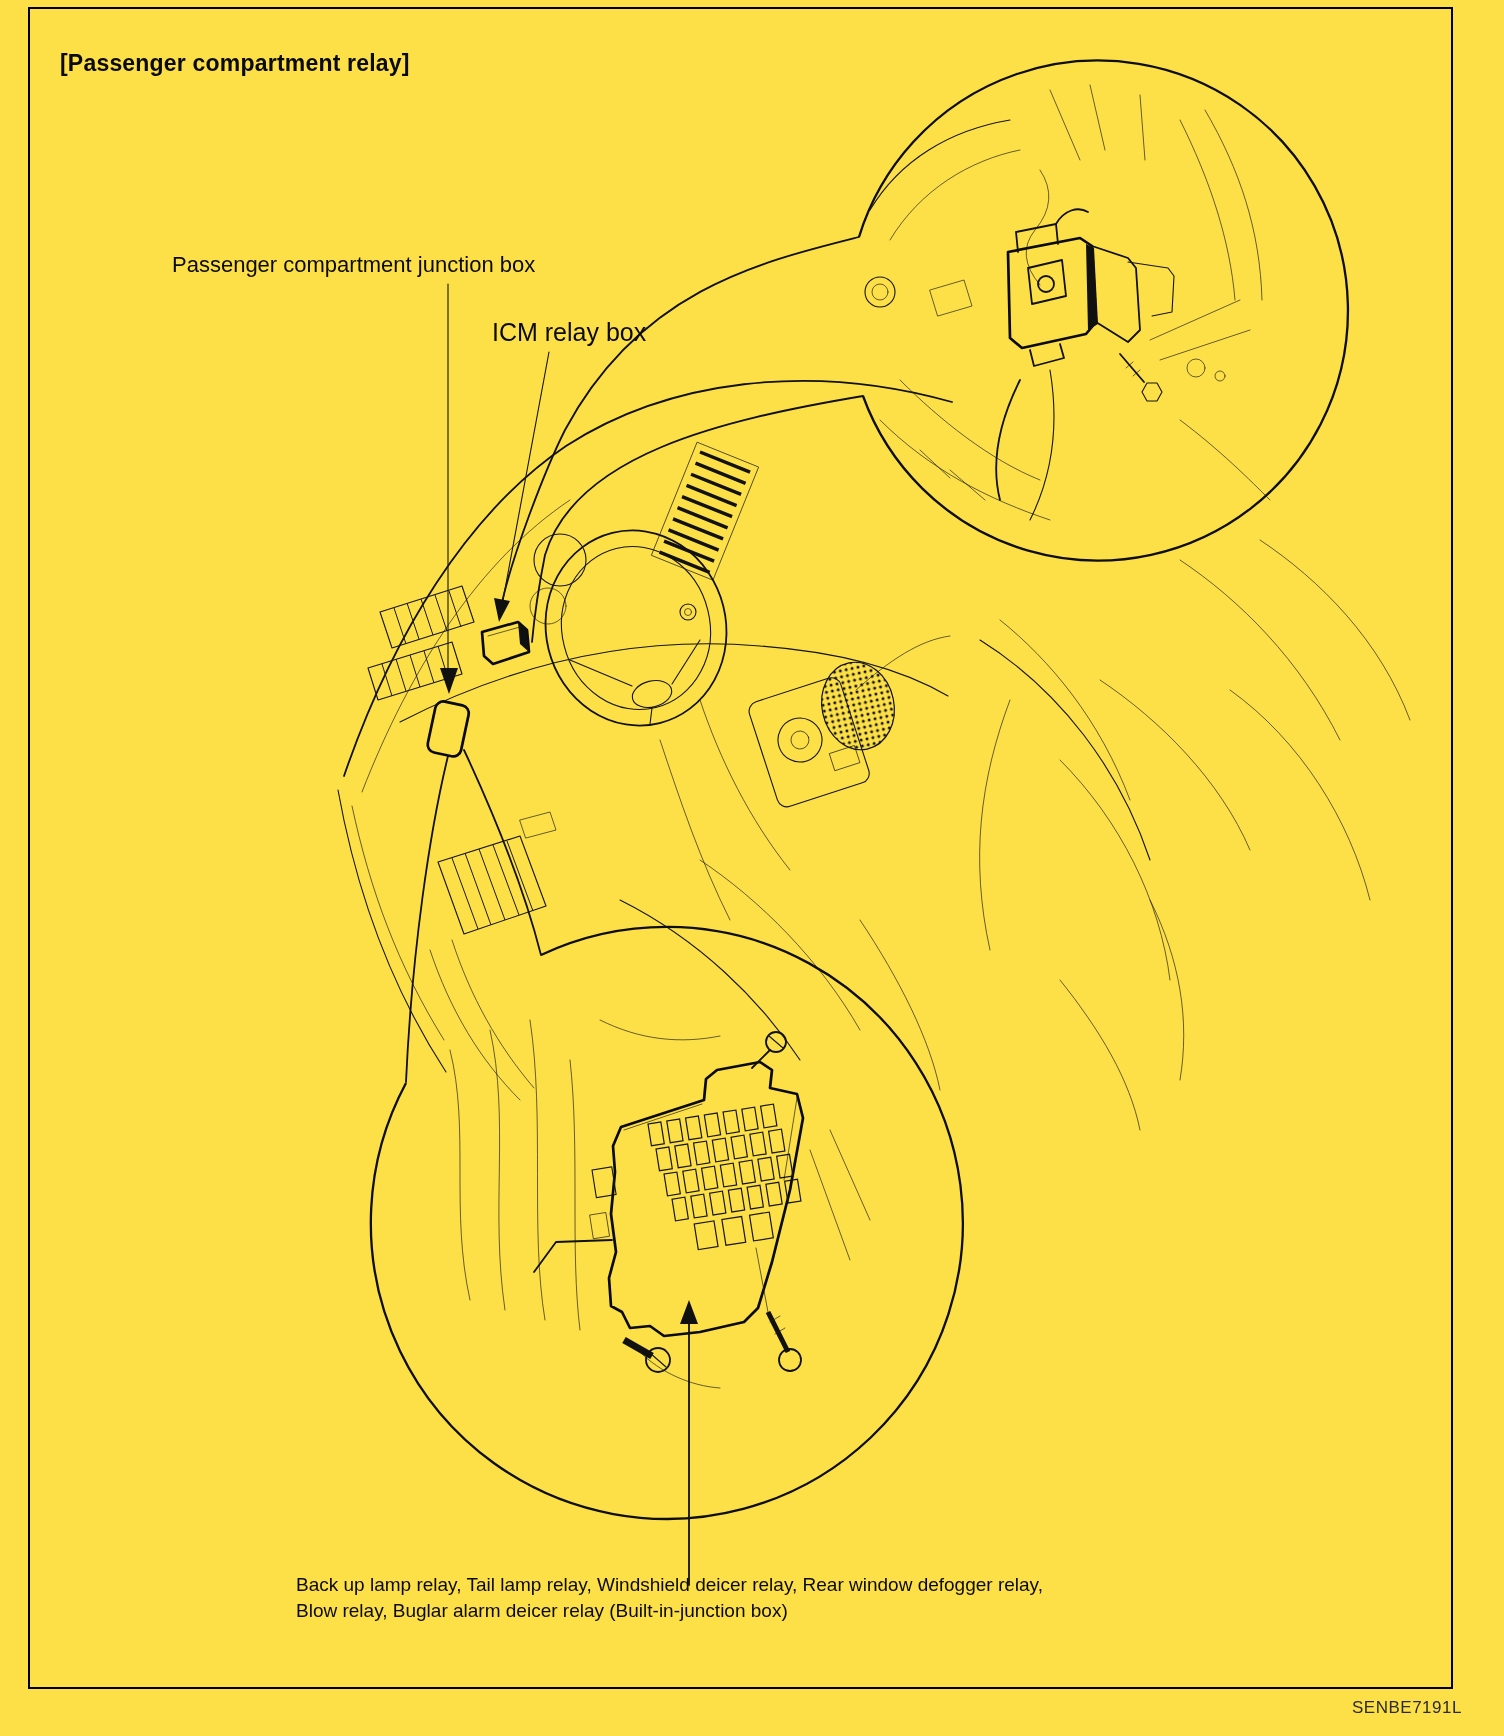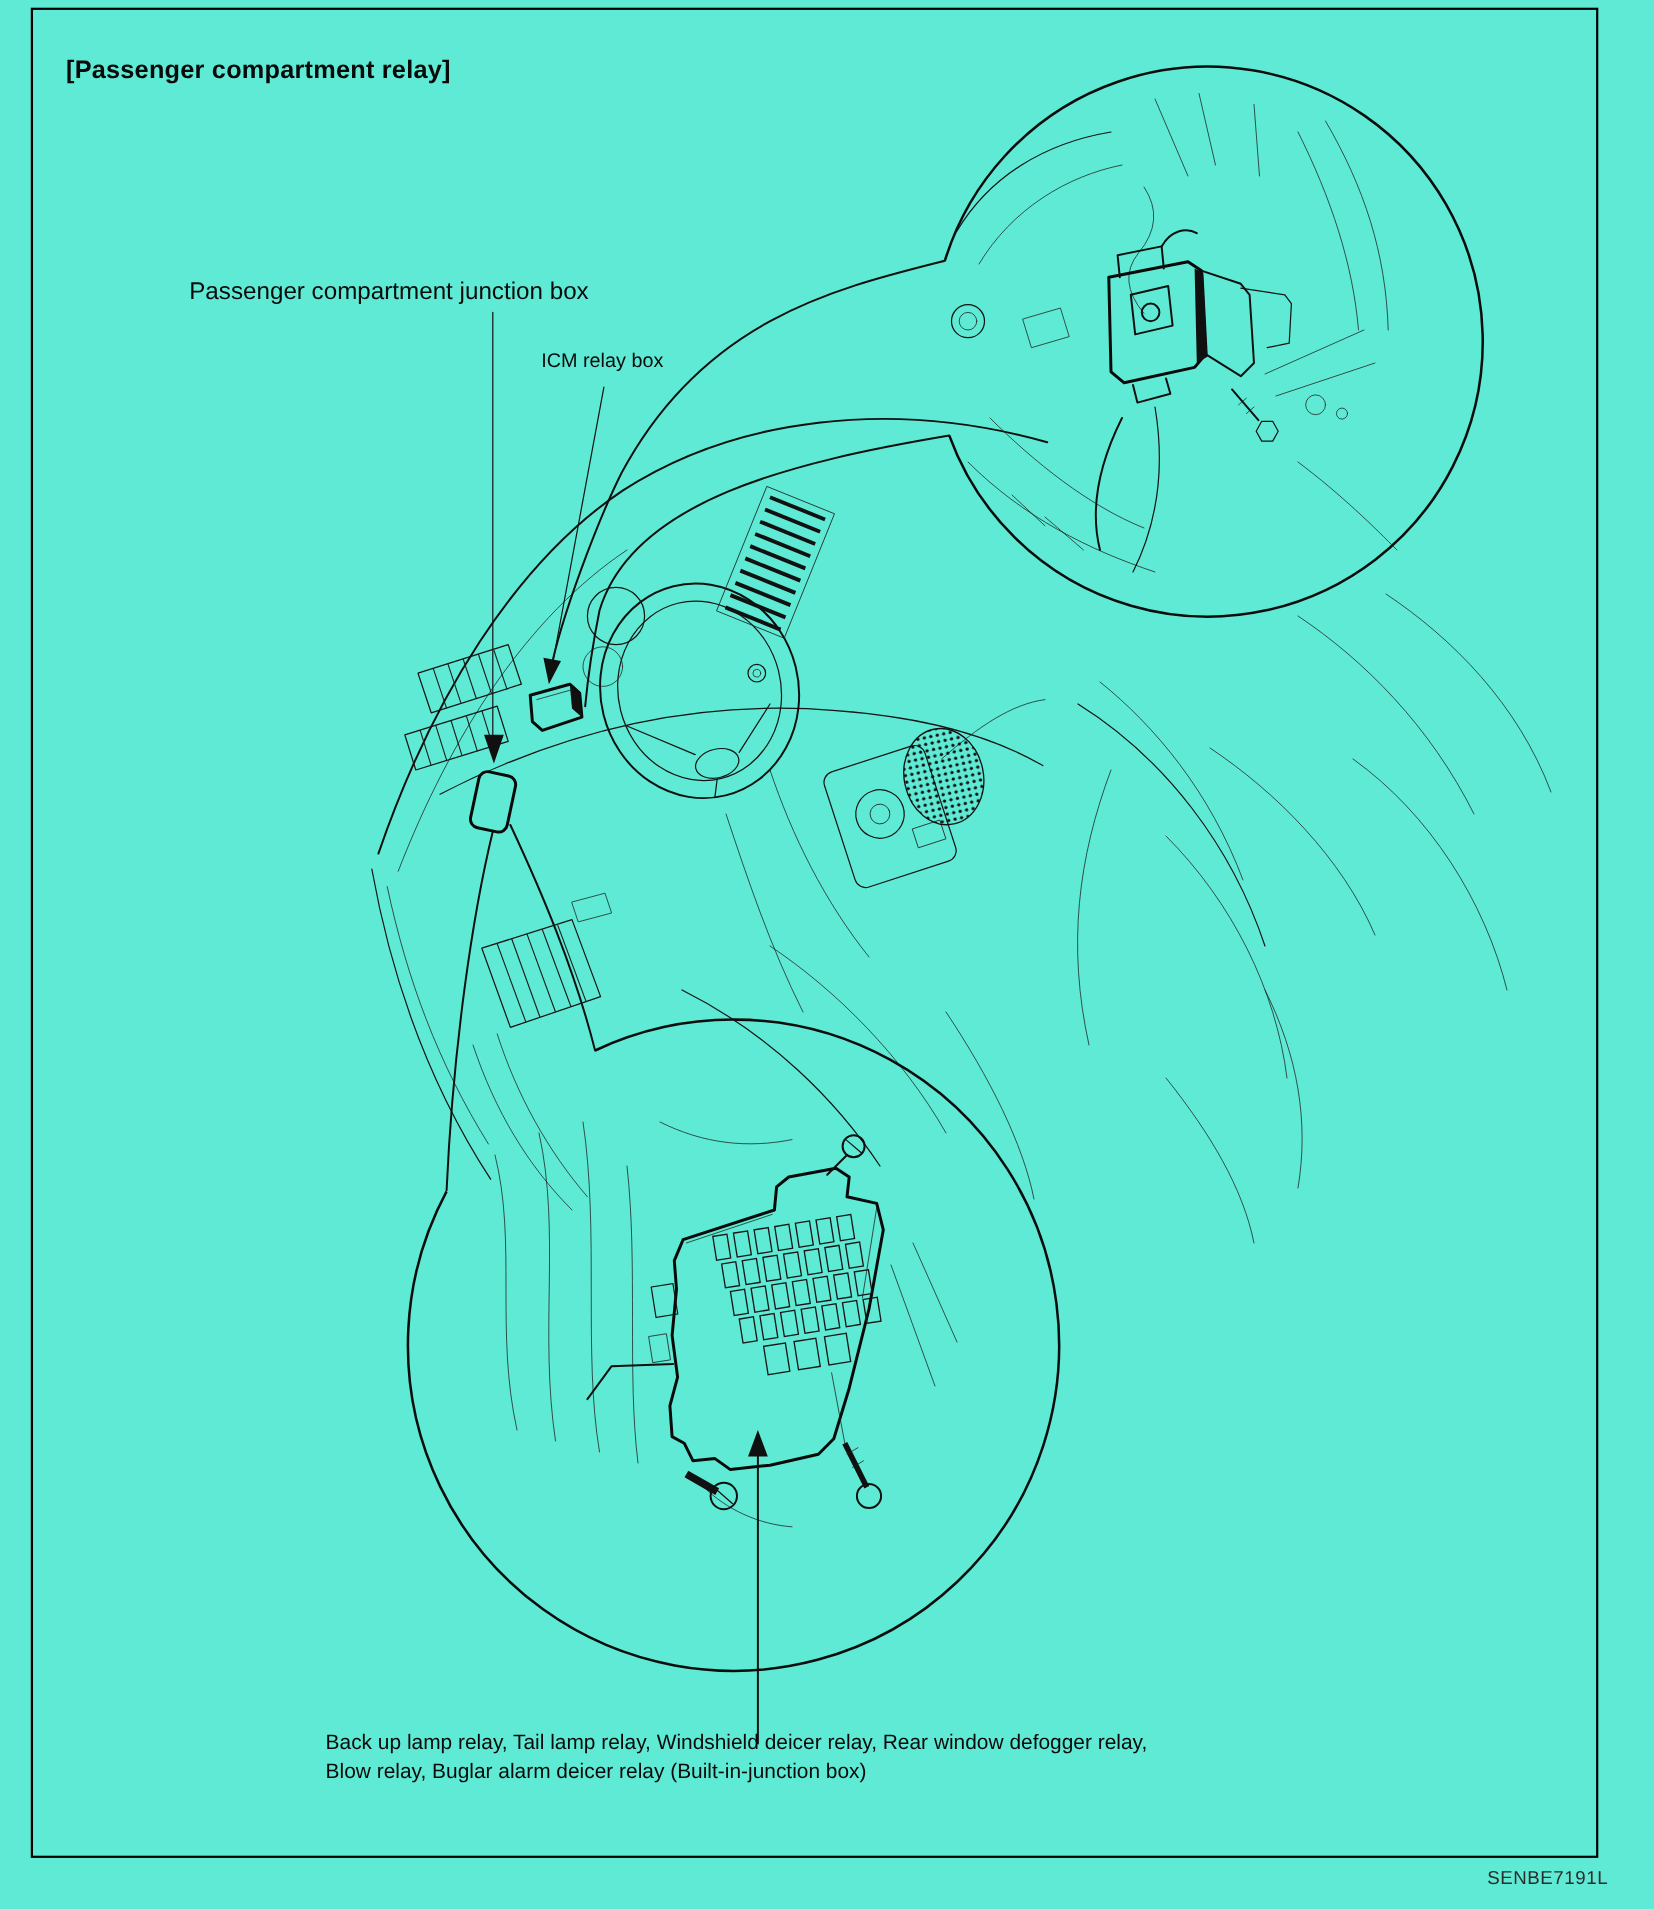--- a/index.html
+++ b/index.html
@@ -3,7 +3,7 @@
 <meta charset="utf-8">
 <style>
   html,body{margin:0;padding:0;background:#e8e8e8;}
-  #page{position:relative;width:1504px;height:1736px;background:#5eead4;
+  #page{position:relative;width:1504px;height:1736px;background:#fde047;
         font-family:"Liberation Sans", sans-serif;color:#000;overflow:hidden;text-decoration:underline;}
   svg{position:absolute;left:0;top:0;}
   .lbl{position:absolute;white-space:nowrap;color:#0a0a0a;}

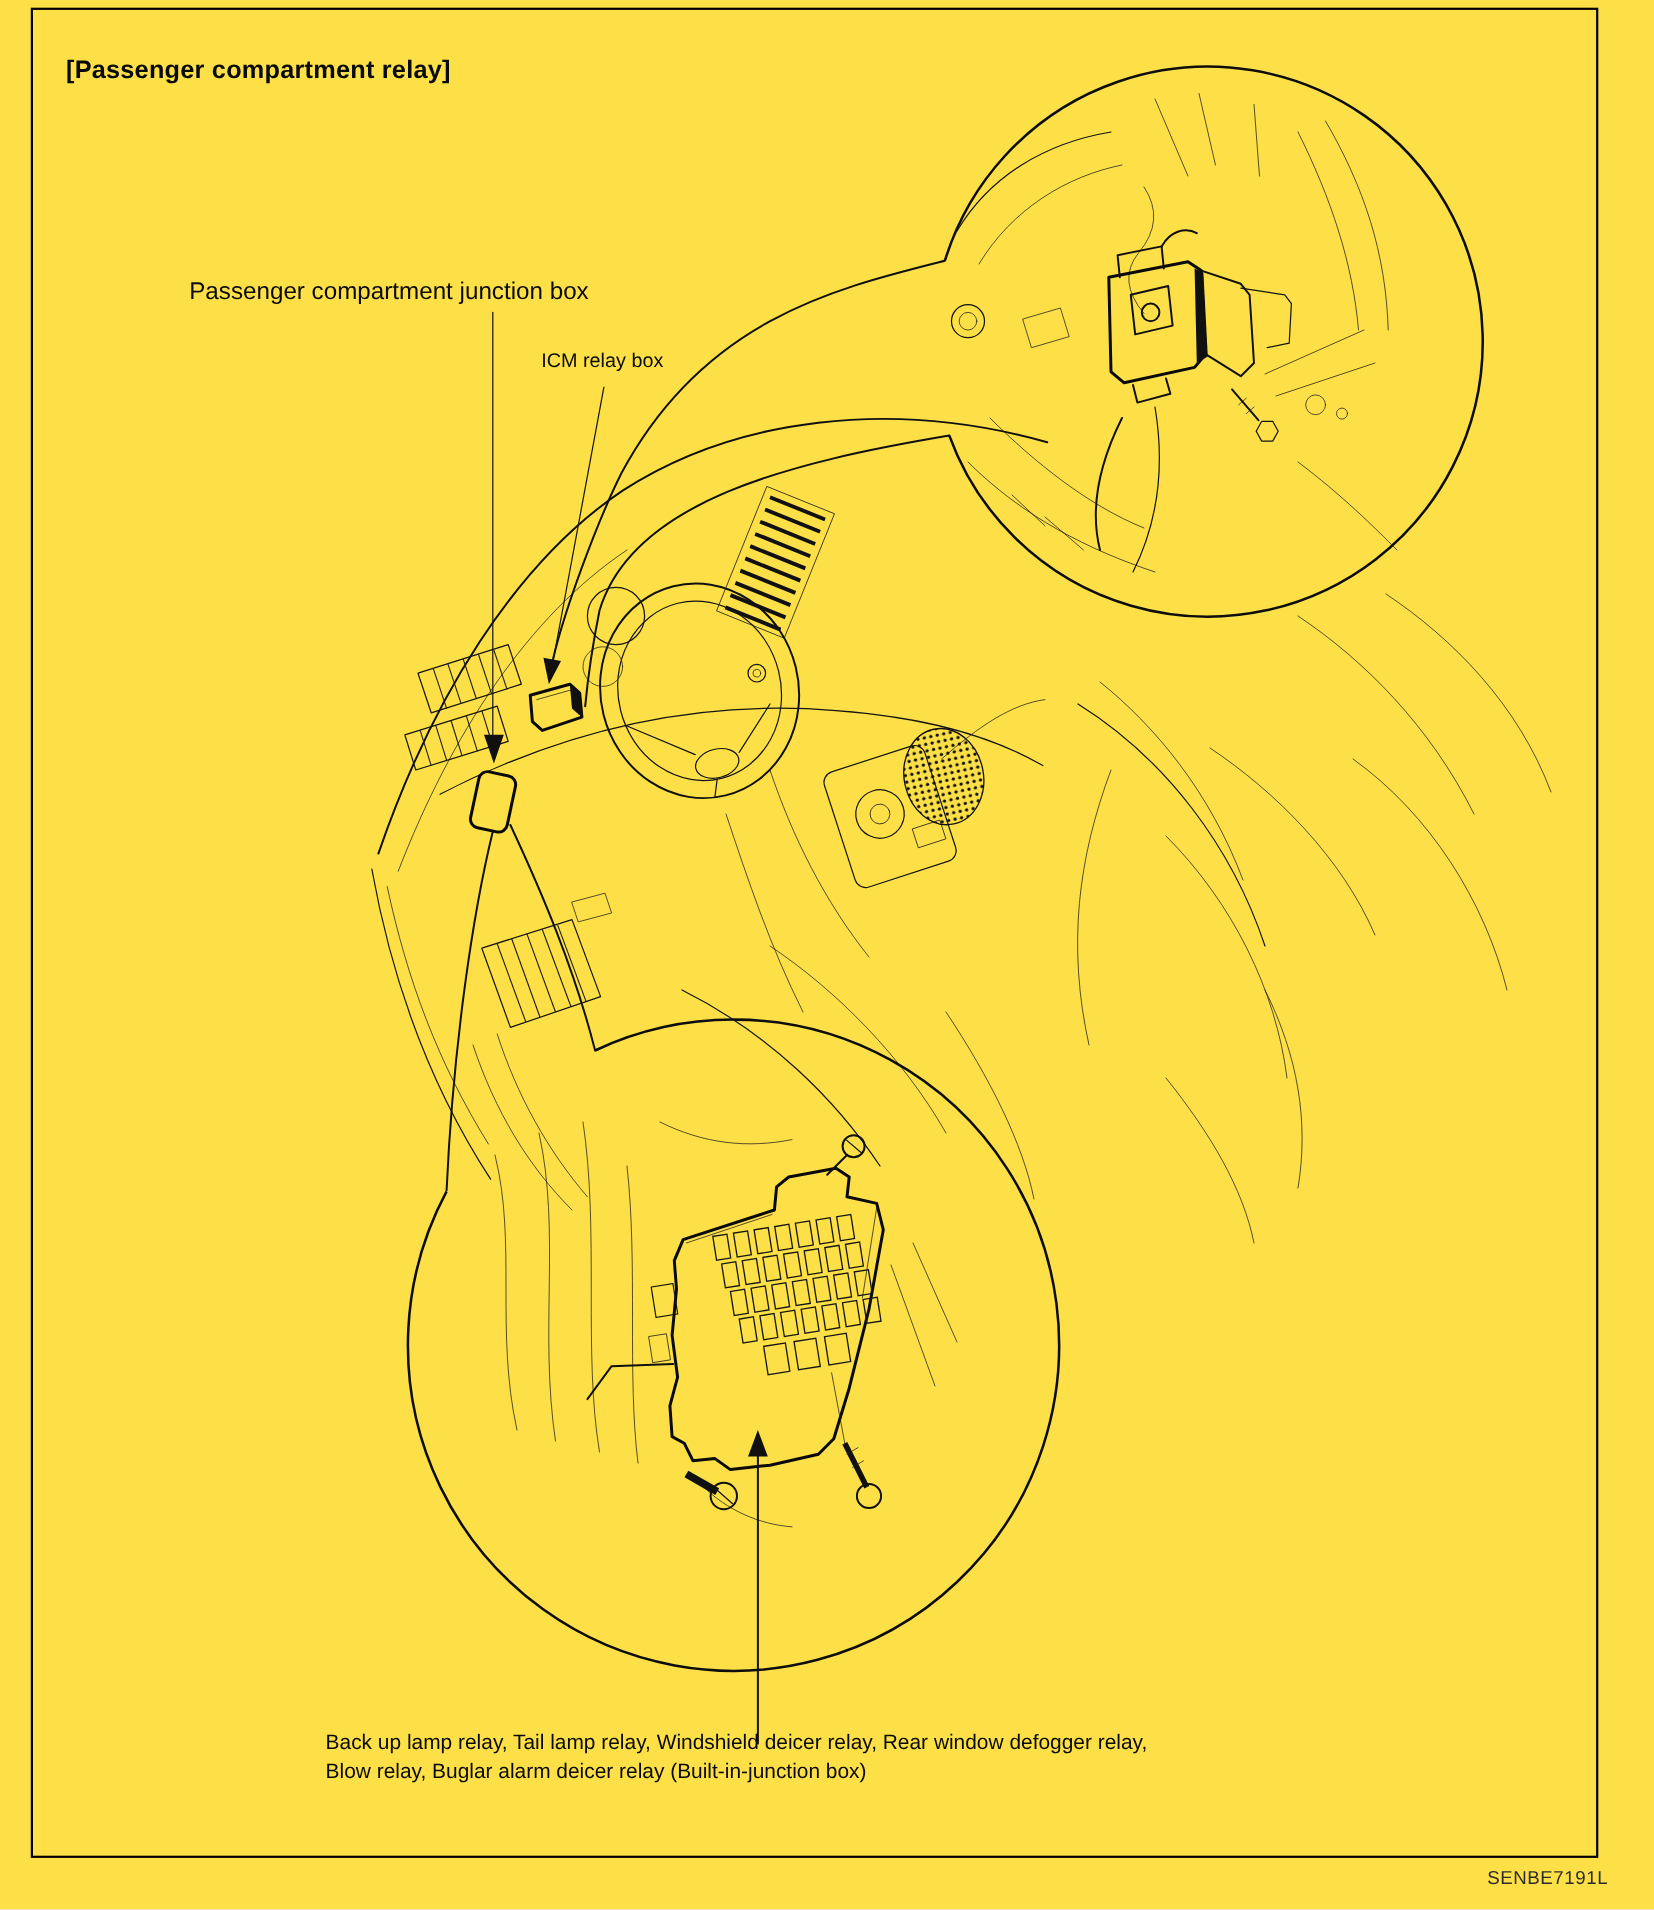--- a/index.html
+++ b/index.html
@@ -9,7 +9,7 @@
   .lbl{position:absolute;white-space:nowrap;color:#0a0a0a;}
   .title{left:60px;top:50px;font-size:23px;font-weight:700;letter-spacing:0.2px;}
   .lbl-junction{left:172px;top:252px;font-size:22px;}
-  .lbl-icm{left:492px;top:318px;font-size:18px;}
+  .lbl-icm{left:492px;top:318px;font-size:25px;}
   .caption{position:absolute;left:296px;top:1572px;font-size:19px;line-height:26px;color:#0a0a0a;}
   .figcode{position:absolute;left:1352px;top:1698px;font-size:17px;color:#2b2b2b;letter-spacing:0.5px;}
   

